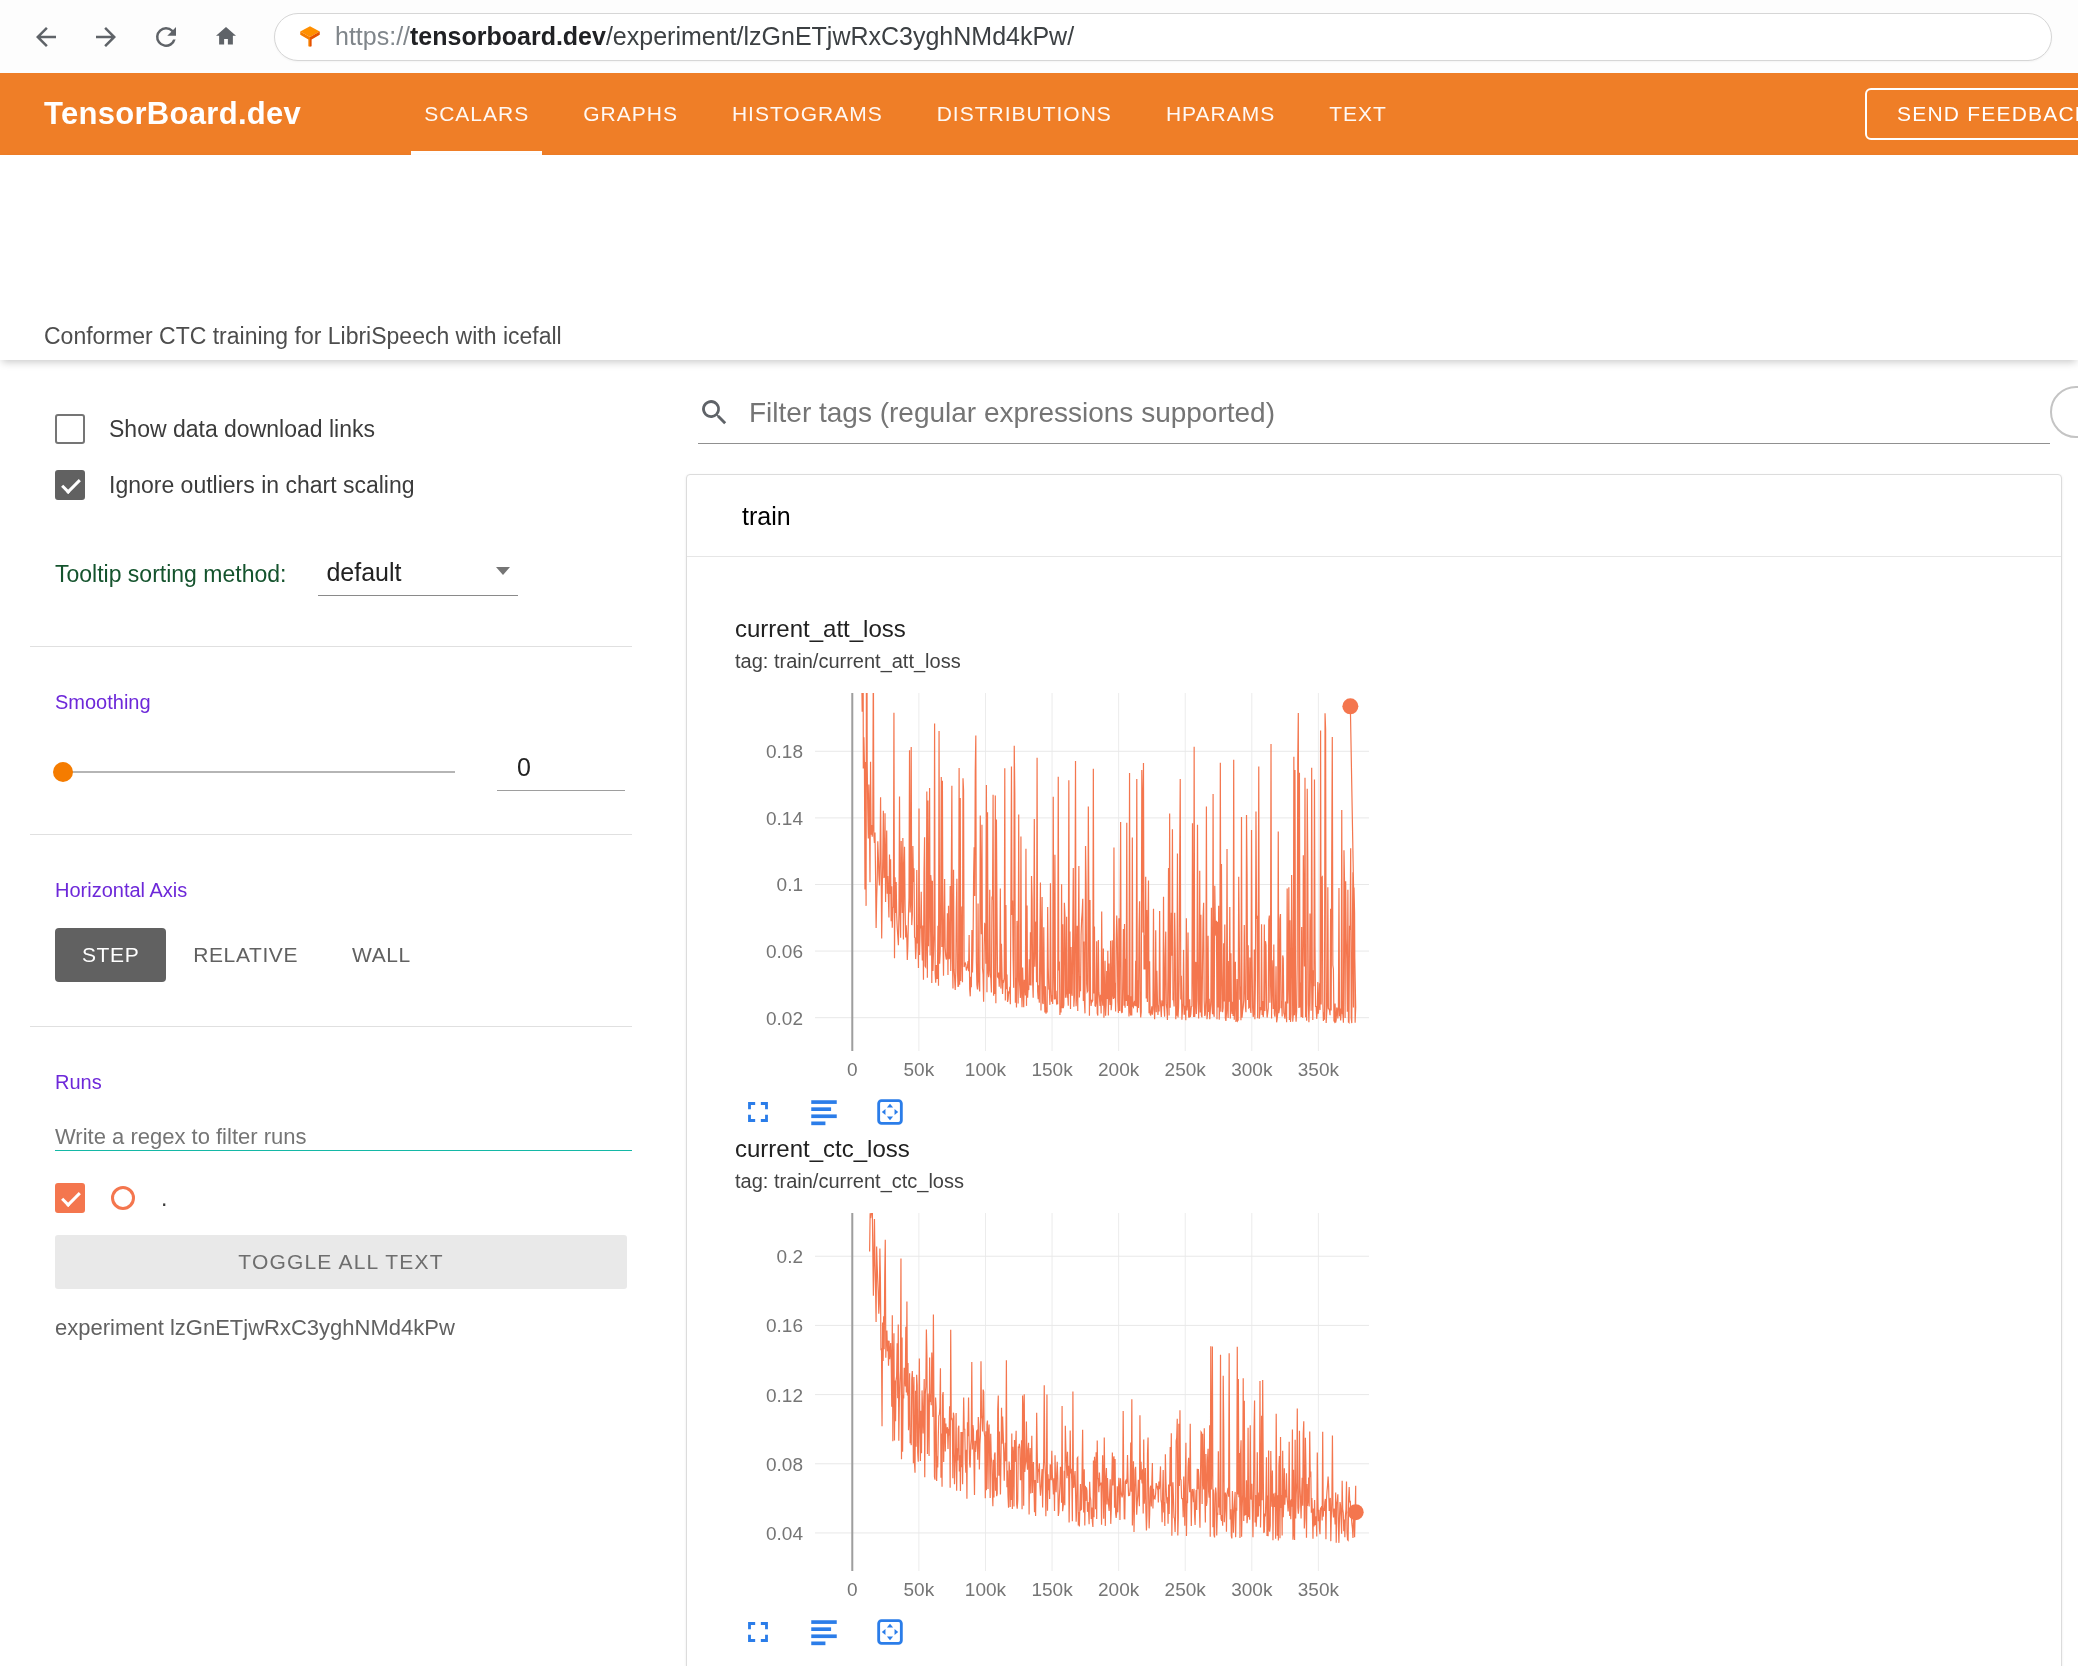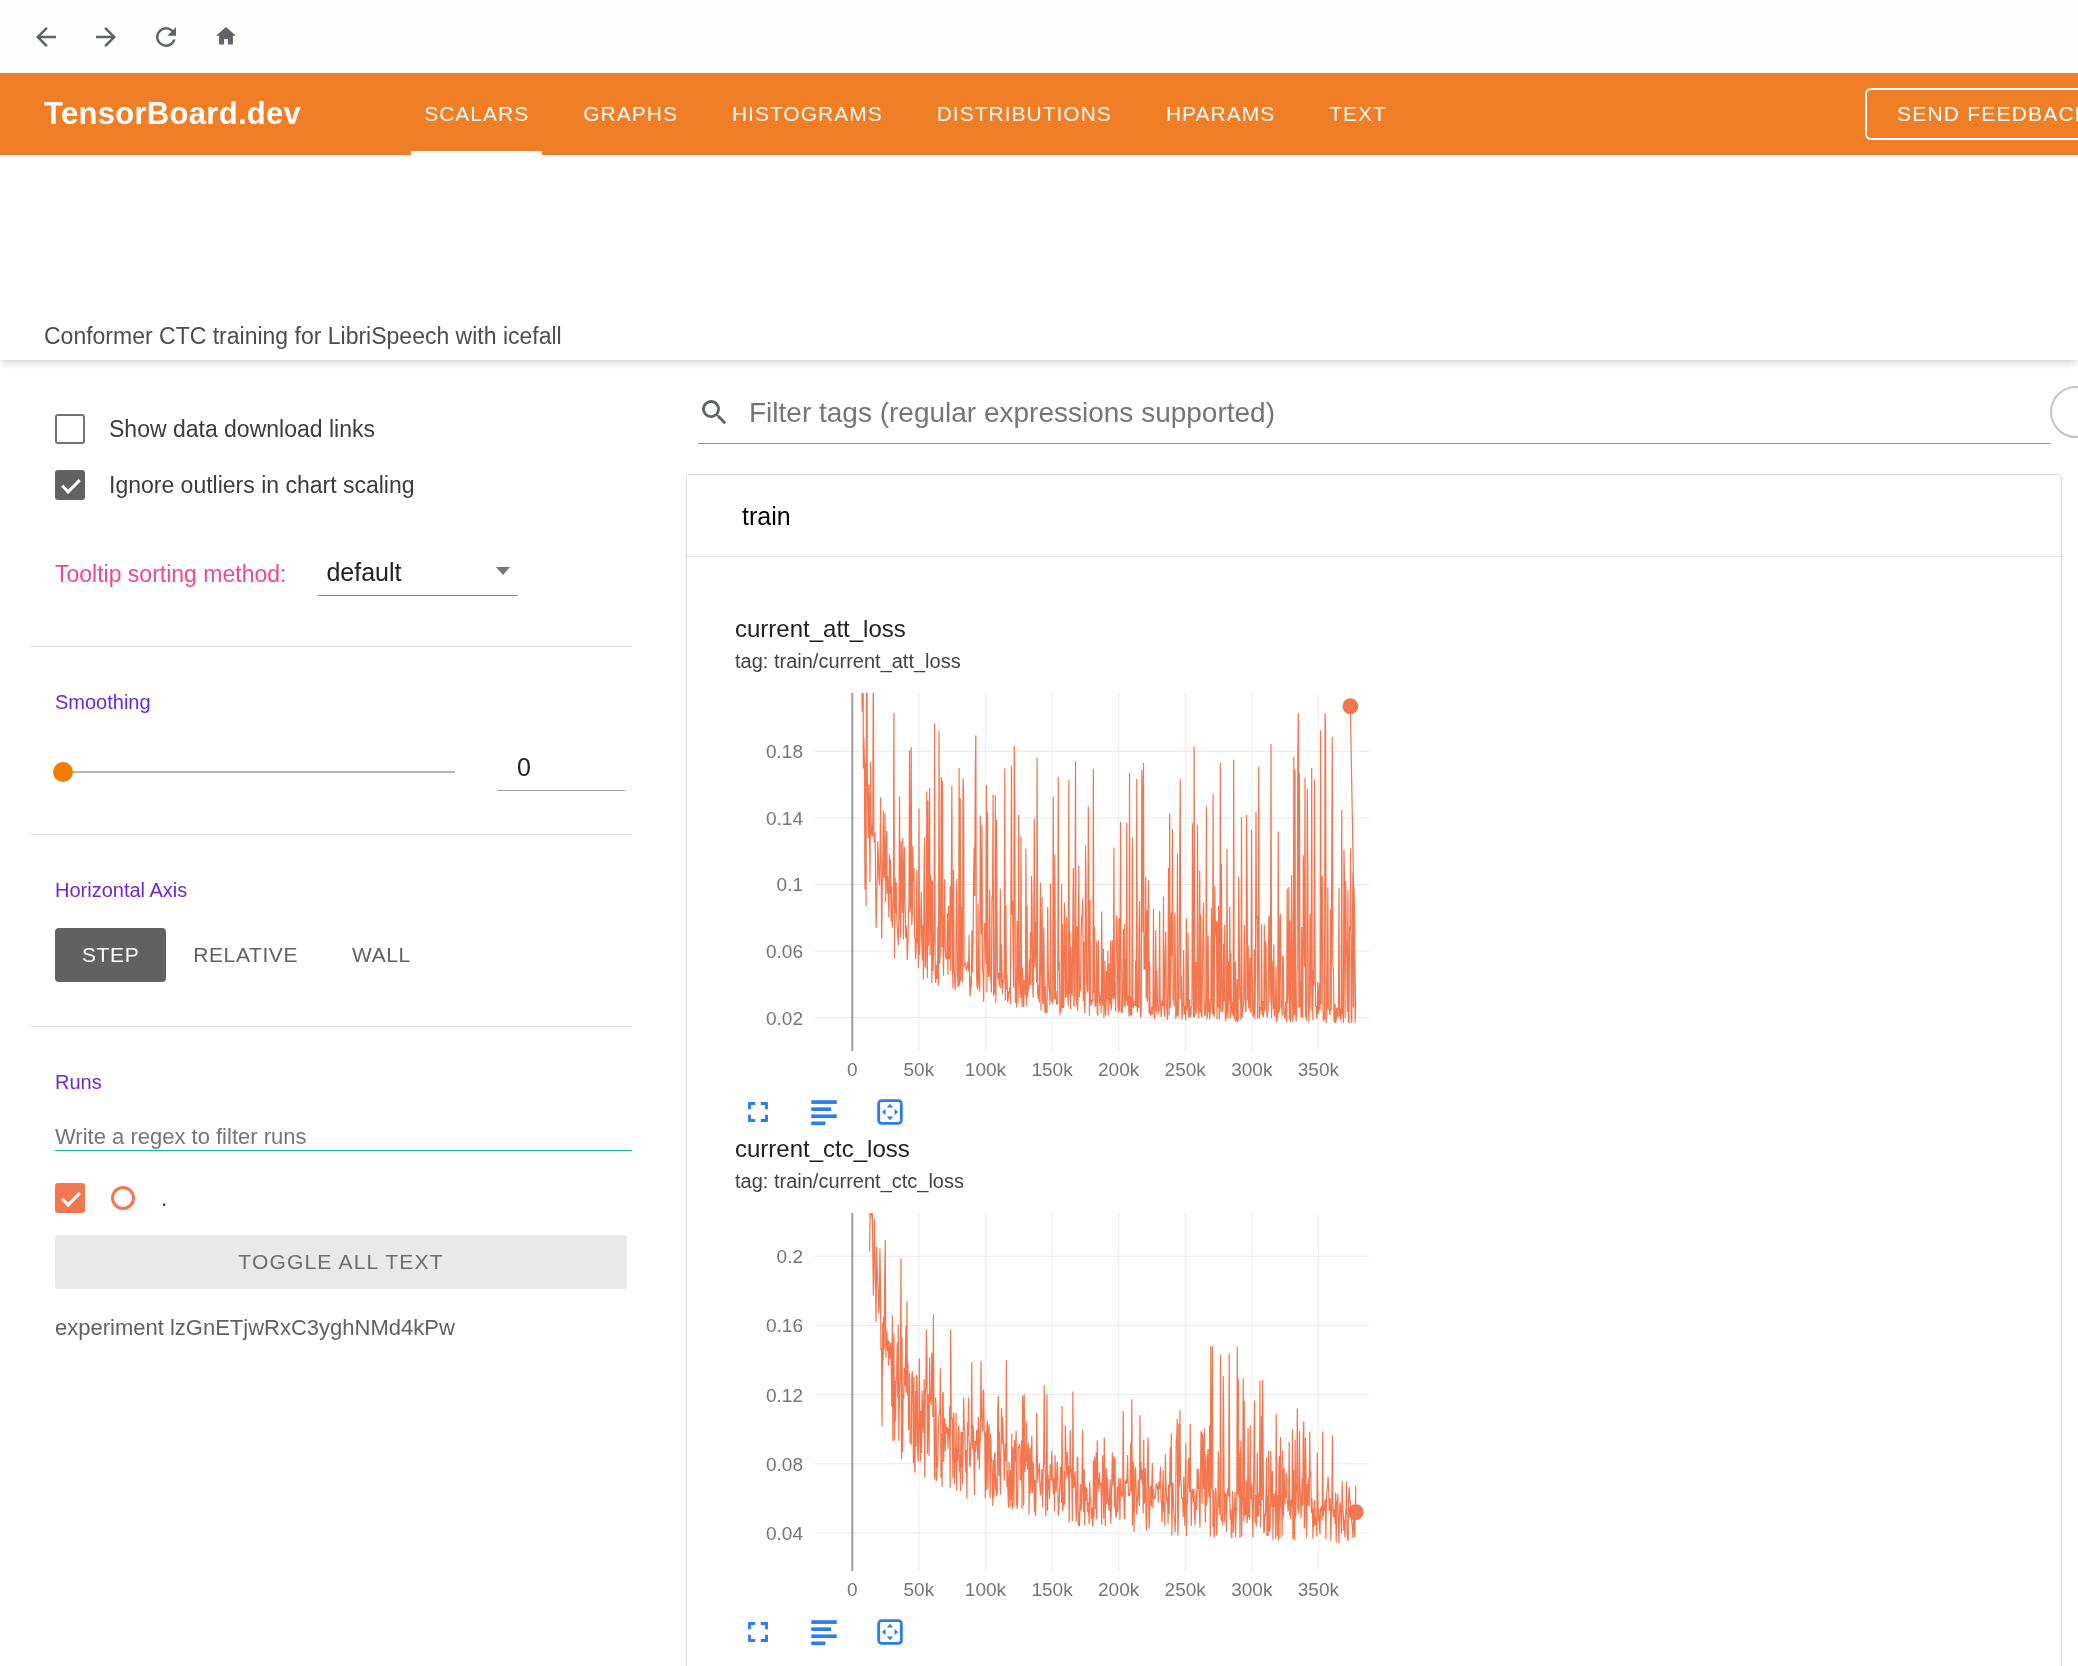--- a/index.html
+++ b/index.html
@@ -115,6 +115,14 @@
           <path d="M12 4l-8 7h2.5v7h4v-4.5h3V18h4v-7H20z"></path>
         </svg>
     </button>
+    <div class="omnibox">
+      <svg class="favicon" viewBox="0 0 24 24">
+        <path fill="#ff8f00" d="M12 2 3 7l9 5 9-5z"></path>
+        <path fill="#f57c00" d="M3 7v3l7.5 4.2v6.3L12 21v-9z"></path>
+        <path fill="#e65100" d="M21 7v3l-7.5 4.2v6.3L12 21v-9z"></path>
+      </svg>
+      <span class="url-text"><span class="url-scheme">https://</span><span class="url-domain">tensorboard.dev</span><span class="url-path">/experiment/lzGnETjwRxC3yghNMd4kPw/</span></span>
+    </div>
   </div>
 
   <div class="tb-header">

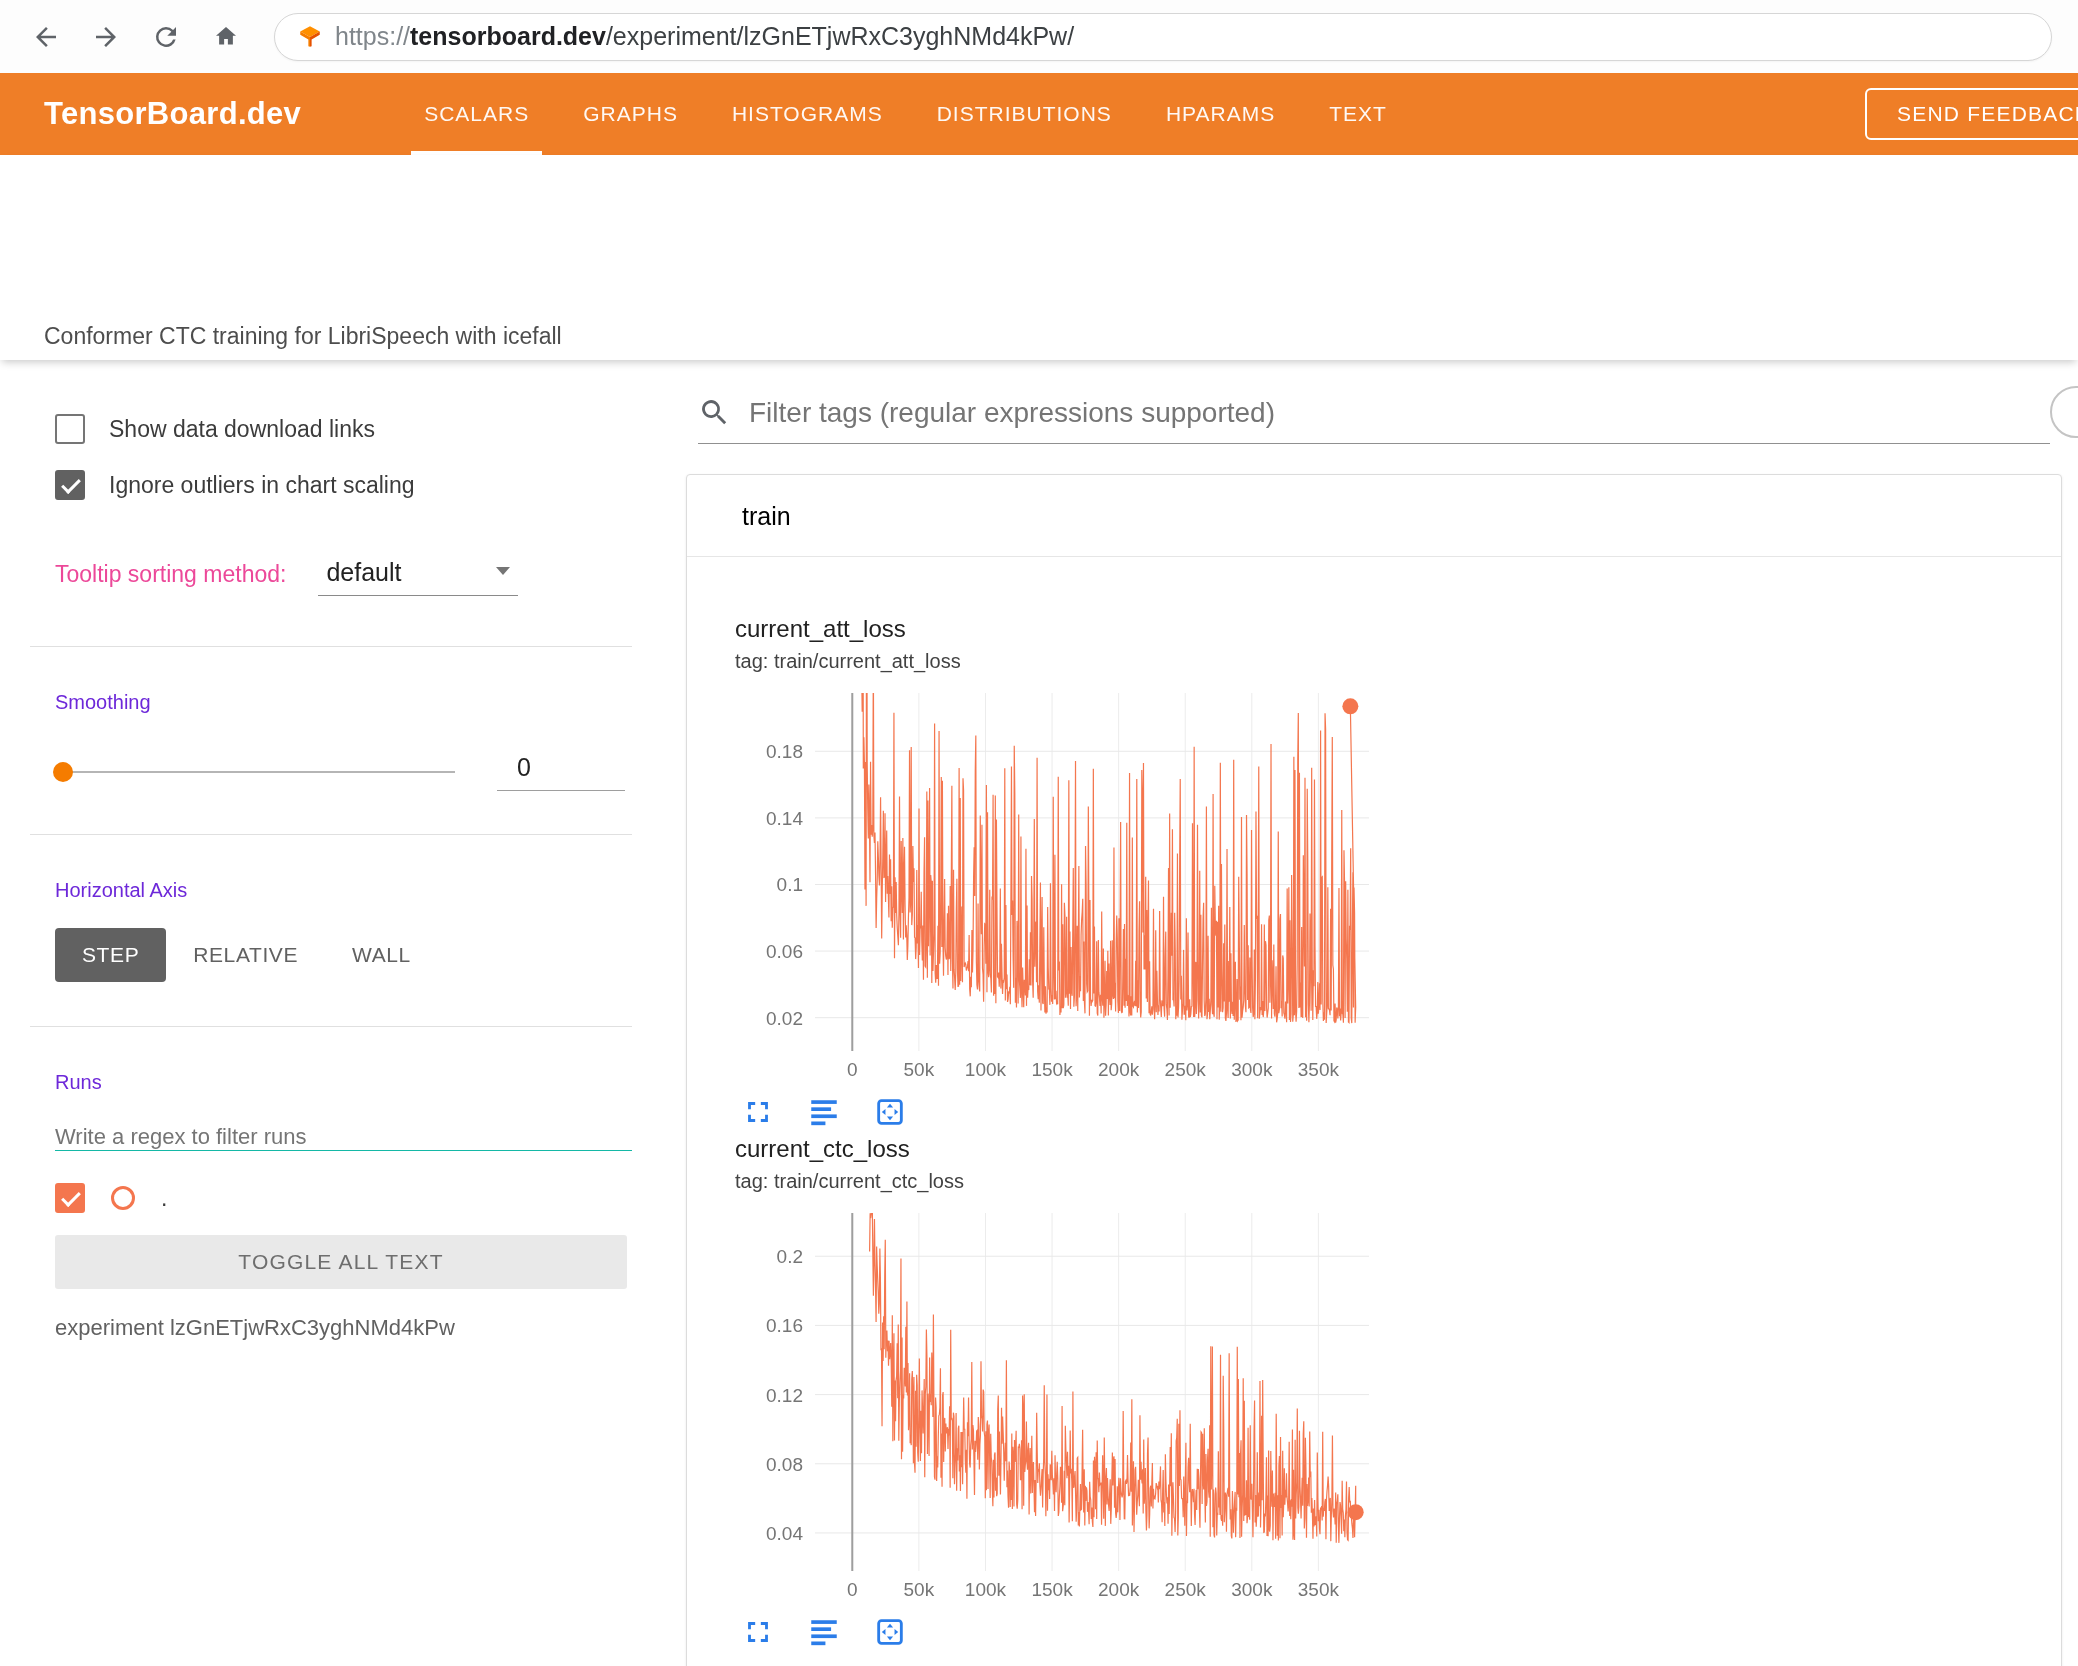--- a/index.html
+++ b/index.html
@@ -42,7 +42,7 @@
   .checkbox.orange { background:#f4764e; border-color:#f4764e; }
 
   .tooltip-row { display:flex; align-items:flex-end; margin-top:56px; }
-  .tooltip-label { font-size:23px; color:#ec4899; padding-bottom:8px; }
+  .tooltip-label { font-size:23px; color:#14532d; padding-bottom:8px; }
   .dropdown { margin-left:32px; width:200px; border-bottom:1px solid #8a8a8a; display:flex; justify-content:space-between; align-items:center; padding:0 8px 8px 8px; cursor:pointer; }
   .dropdown-value { font-size:25px; color:#222; }
   .caret { width:0; height:0; border-left:7px solid transparent; border-right:7px solid transparent; border-top:8px solid #757575; margin-bottom:4px; }

